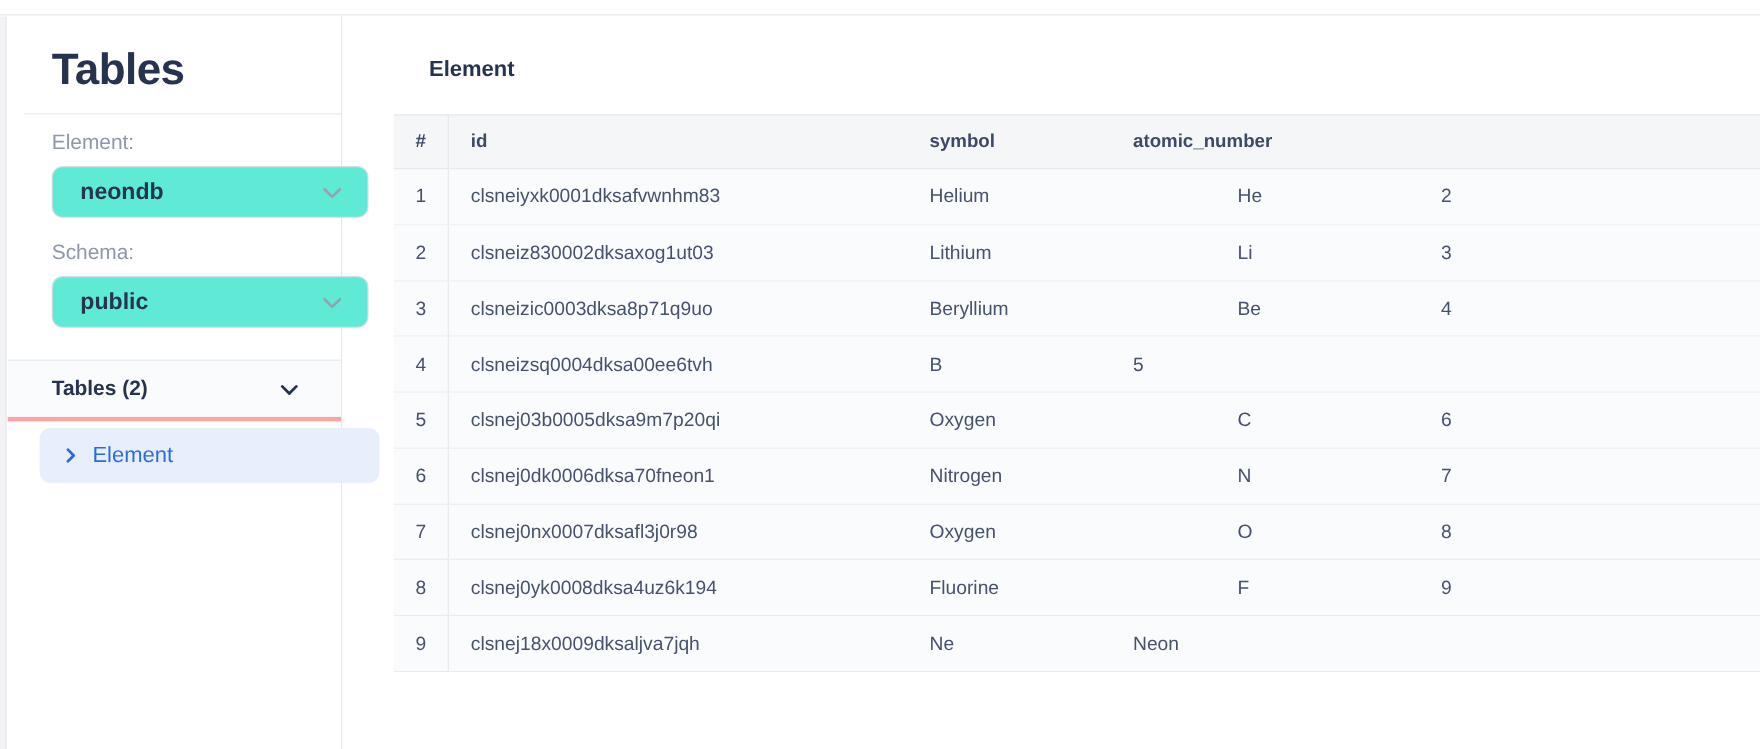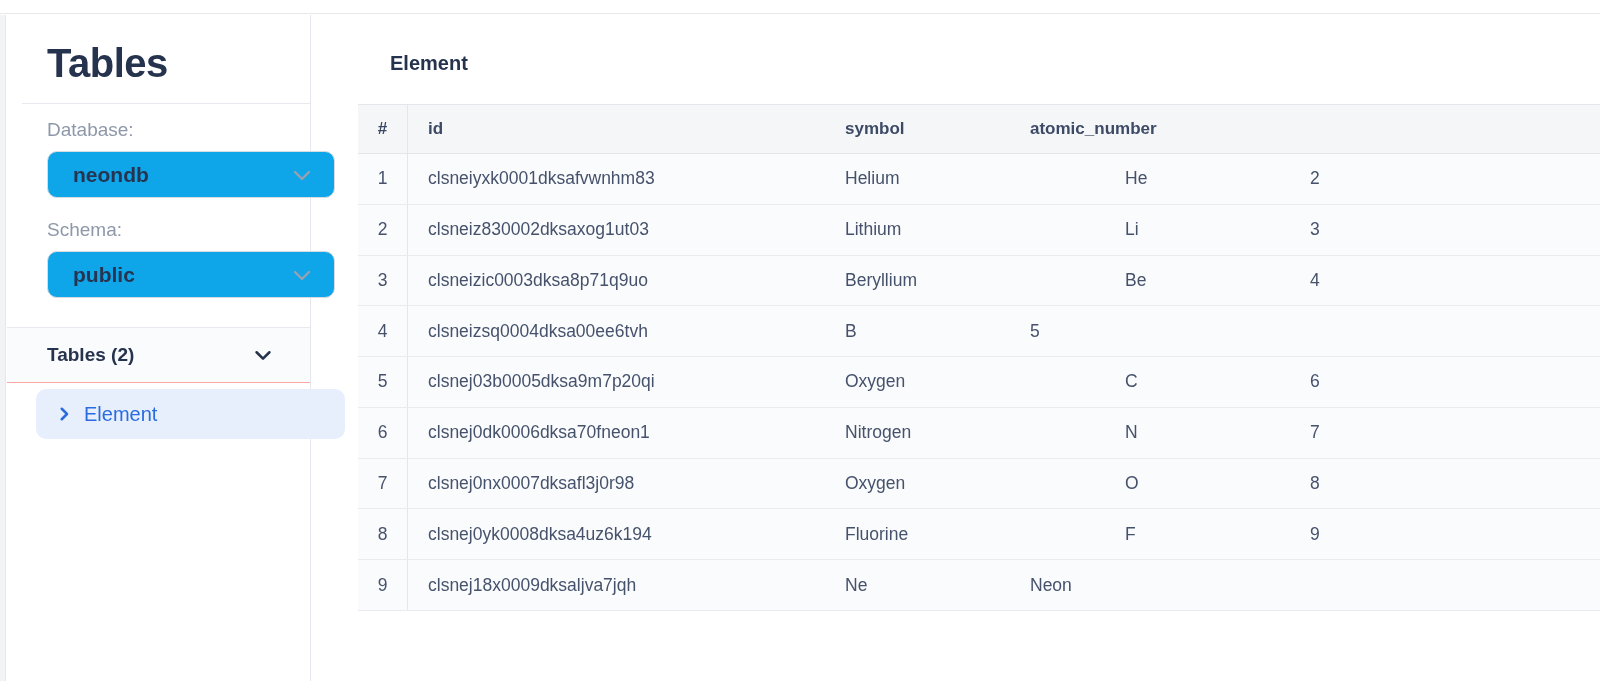--- a/index.html
+++ b/index.html
@@ -117,7 +117,7 @@
   <h1 class="sidebar-title">Tables</h1>
   <div class="sidebar-divider"></div>
 
-  <div class="field-label label-database">Database:</div>
+  <div class="field-label label-database">Element:</div>
   <div class="select select-database">
     <span class="select-value">neondb</span>
     <svg class="chev" width="24" height="24" viewBox="0 0 24 24" fill="none" stroke="#98a1b0" stroke-width="2.4" stroke-linecap="round" stroke-linejoin="round">

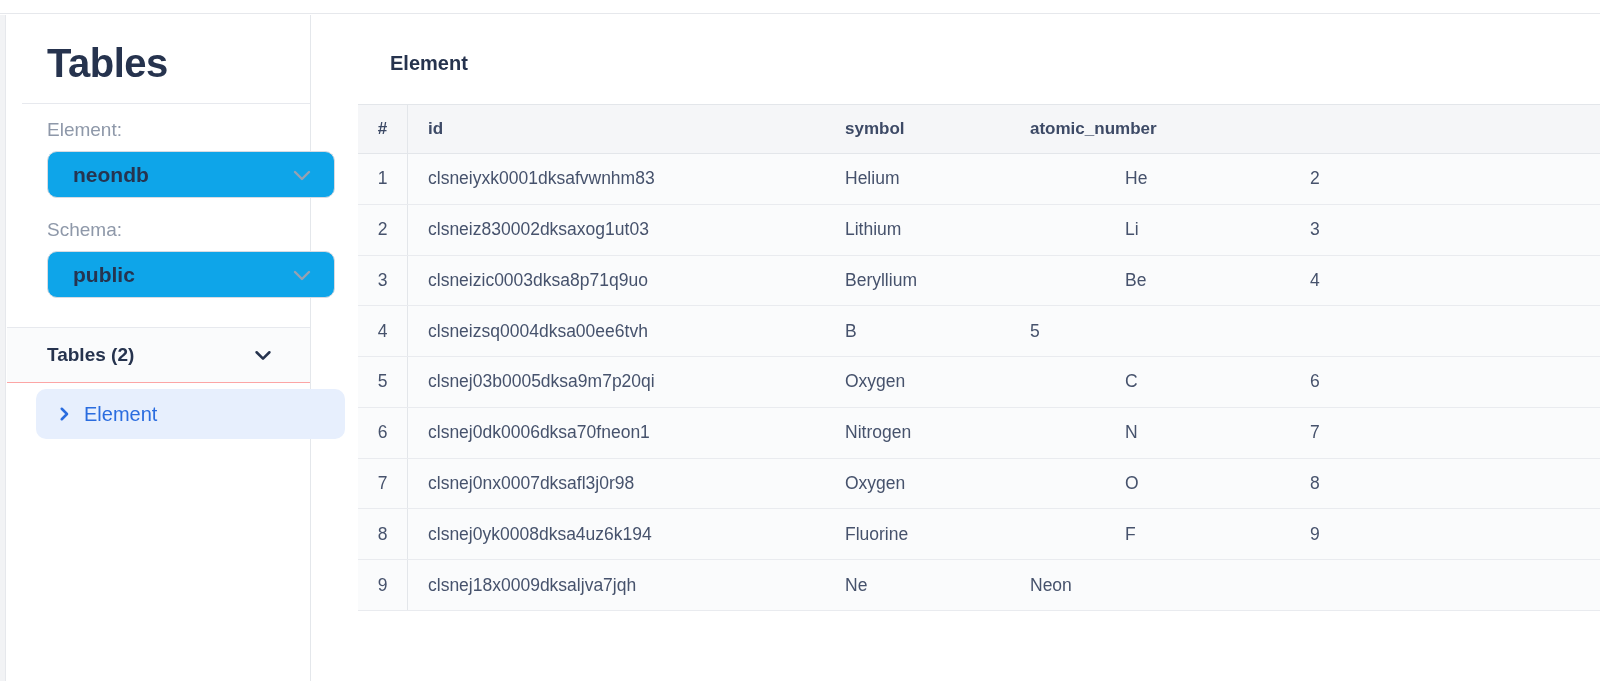--- a/index.html
+++ b/index.html
@@ -42,7 +42,7 @@
   .label-schema   { top: 203px; }
   .select {
     position: absolute; left: 40px; width: 288px; height: 47px;
-    background: #0ea5e9; border: 1px solid #d7dbe2; border-radius: 10px;
+    background: #5eead4; border: 1px solid #d7dbe2; border-radius: 10px;
     display: flex; align-items: center; justify-content: space-between;
     padding: 0 20px 0 25px; cursor: pointer;
   }

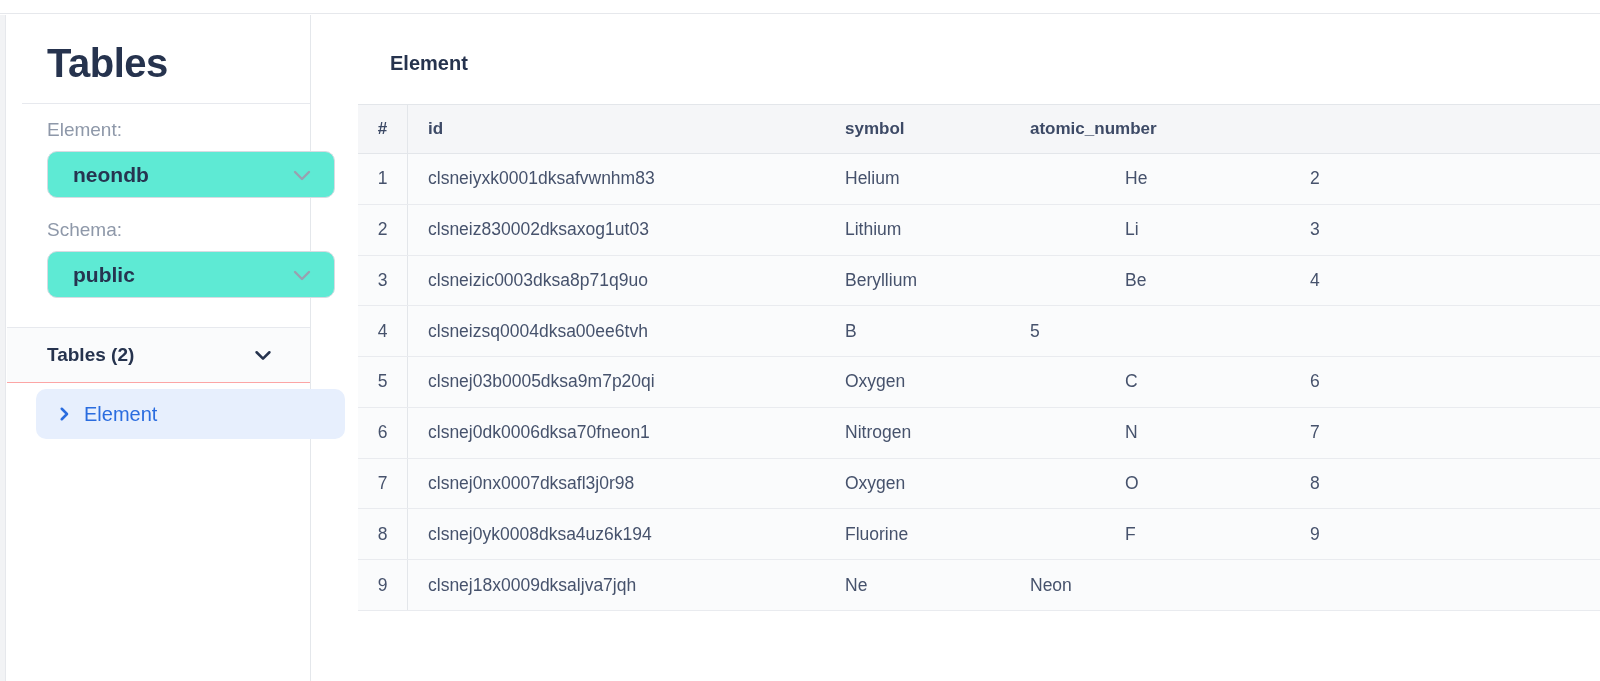--- a/index.html
+++ b/index.html
@@ -54,7 +54,7 @@
   .section-header {
     position: absolute; left: 0; right: 0; top: 312px; height: 56px;
     background: #fafbfc;
-    border-top: 1px solid #e7e9ee; border-bottom: 1px solid #fca5a5;
+    border-top: 1px solid #e7e9ee; border-bottom: 4px solid #fca5a5;
     display: flex; align-items: center; justify-content: space-between;
     padding: 0 36px 0 40px; cursor: pointer;
   }

